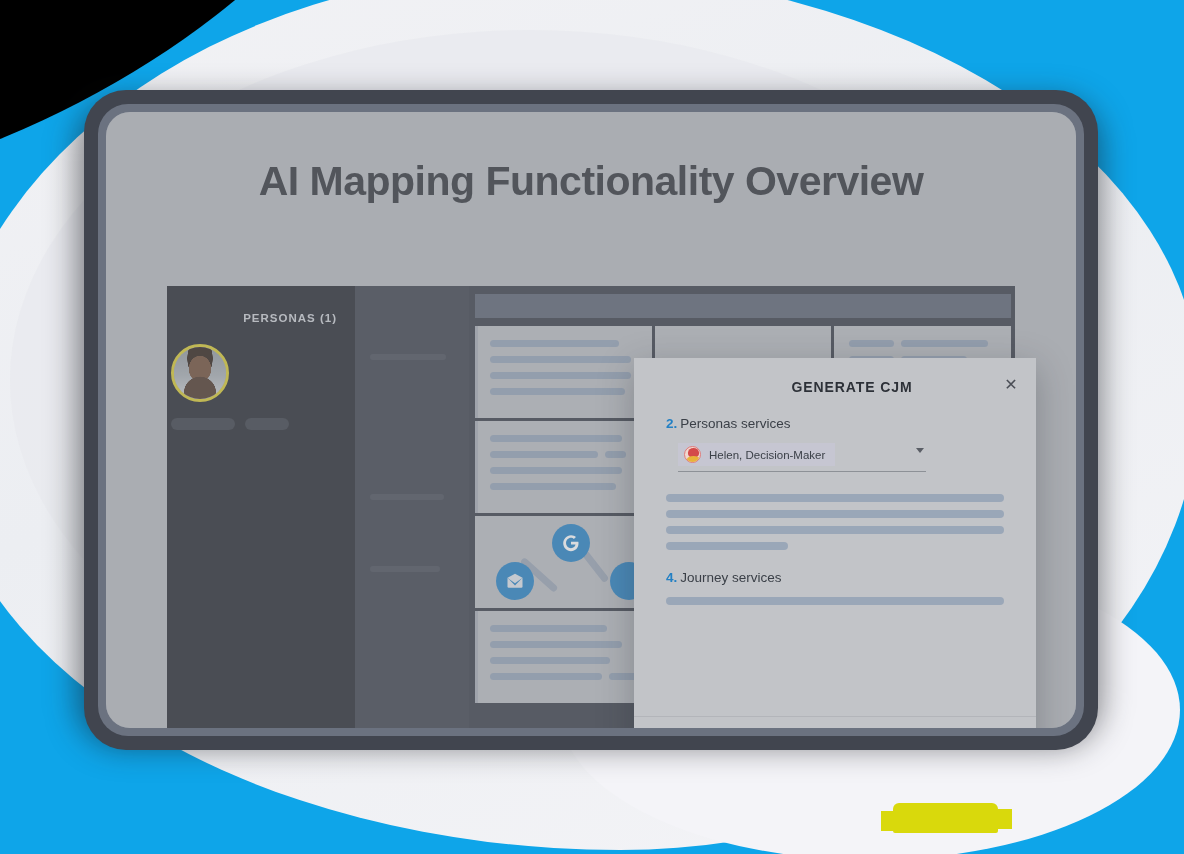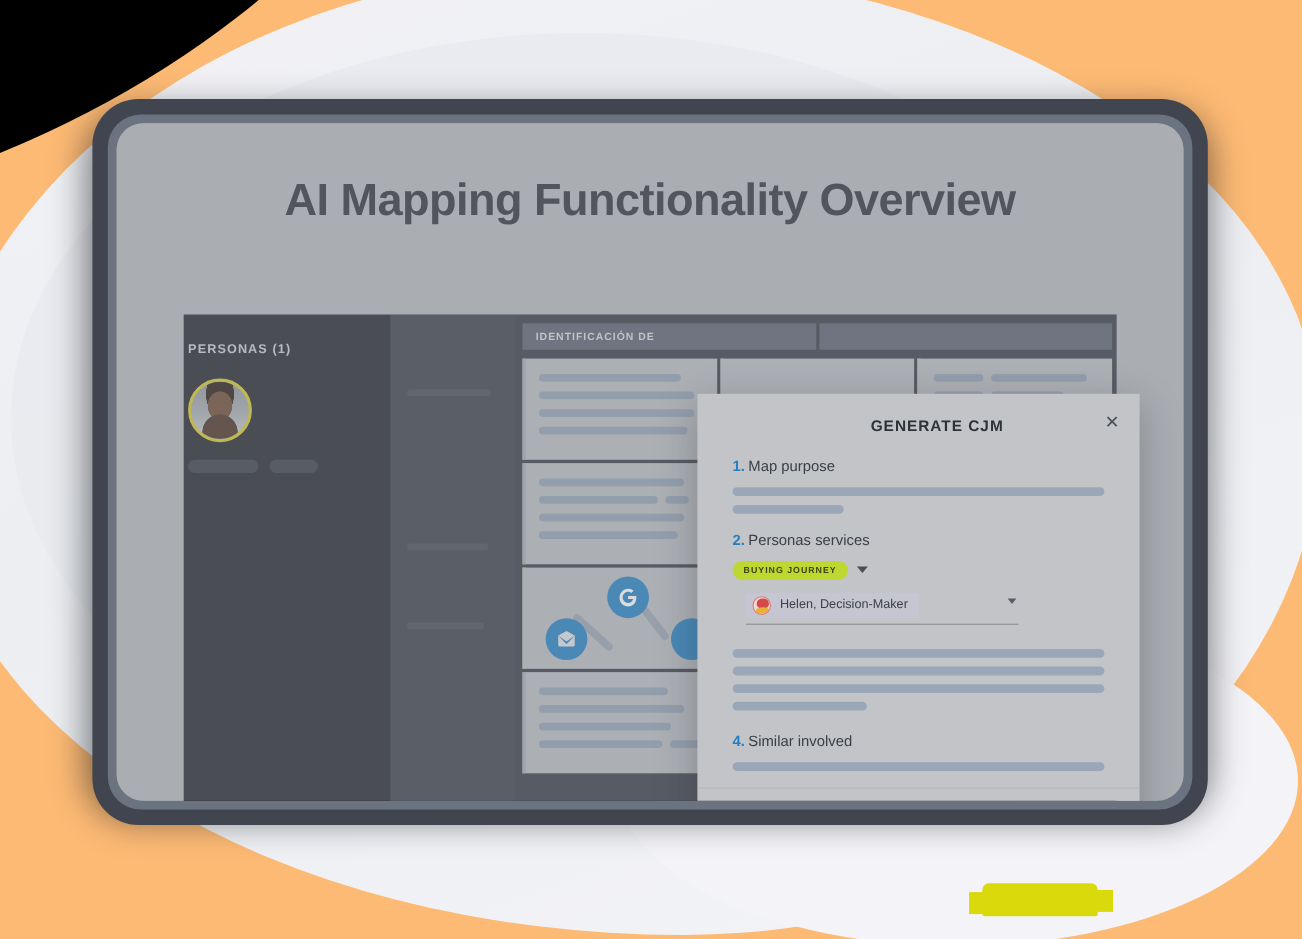--- a/index.html
+++ b/index.html
@@ -13,7 +13,7 @@
   #stage {
     position: relative;
     width: 1184px; height: 854px;
-    background: #fdba74;
+    background: #0ea5e9;
     overflow: hidden;
   }
 

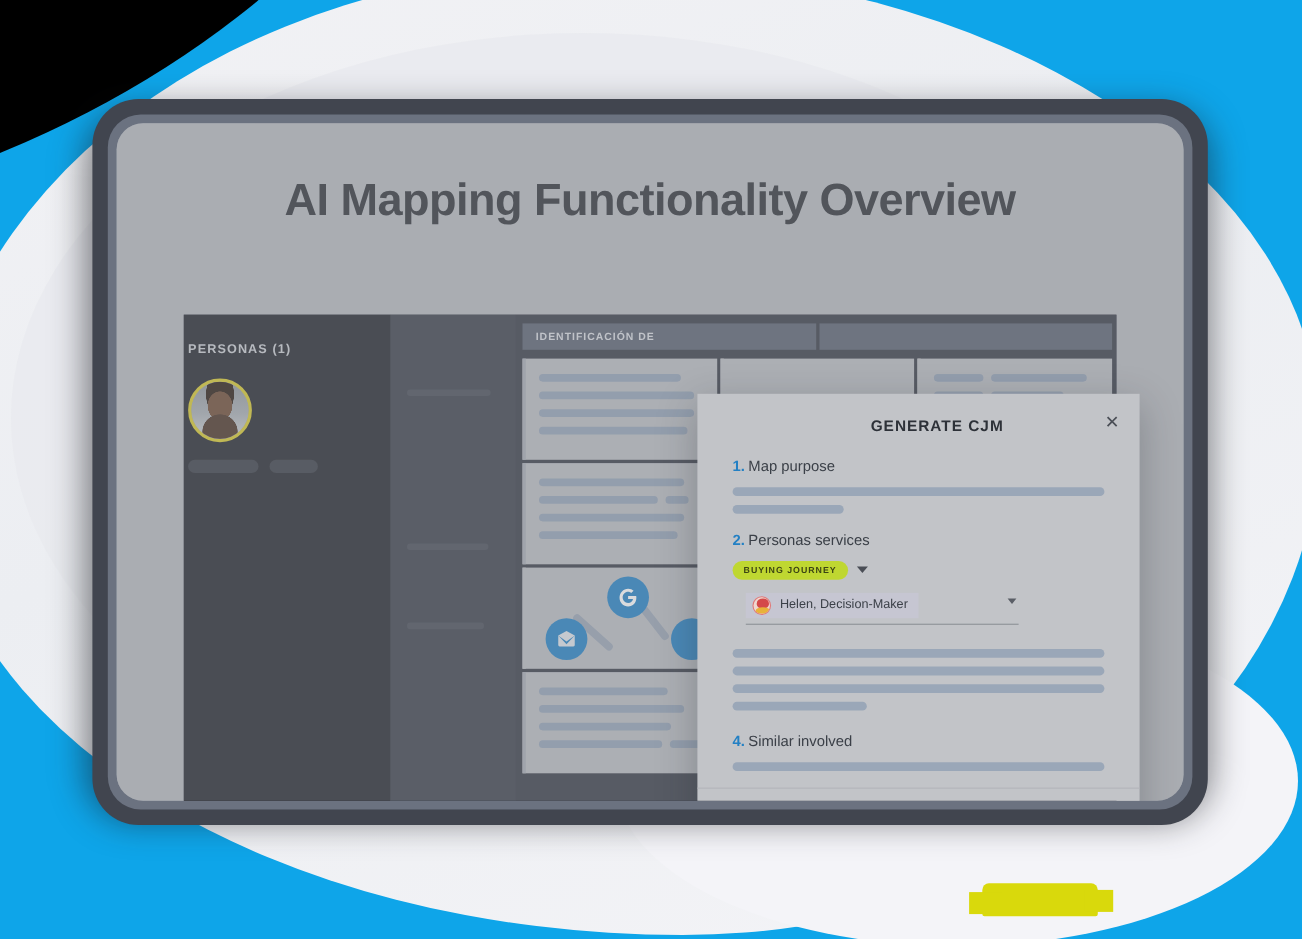--- a/index.html
+++ b/index.html
@@ -410,9 +410,6 @@
           <div class="grid-col">
 
             <div class="header-row">
-              <div class="col-header">
-                <span>IDENTIFICACIÓN DE</span>
-              </div>
               <div class="col-header">
                 <span></span>
               </div>

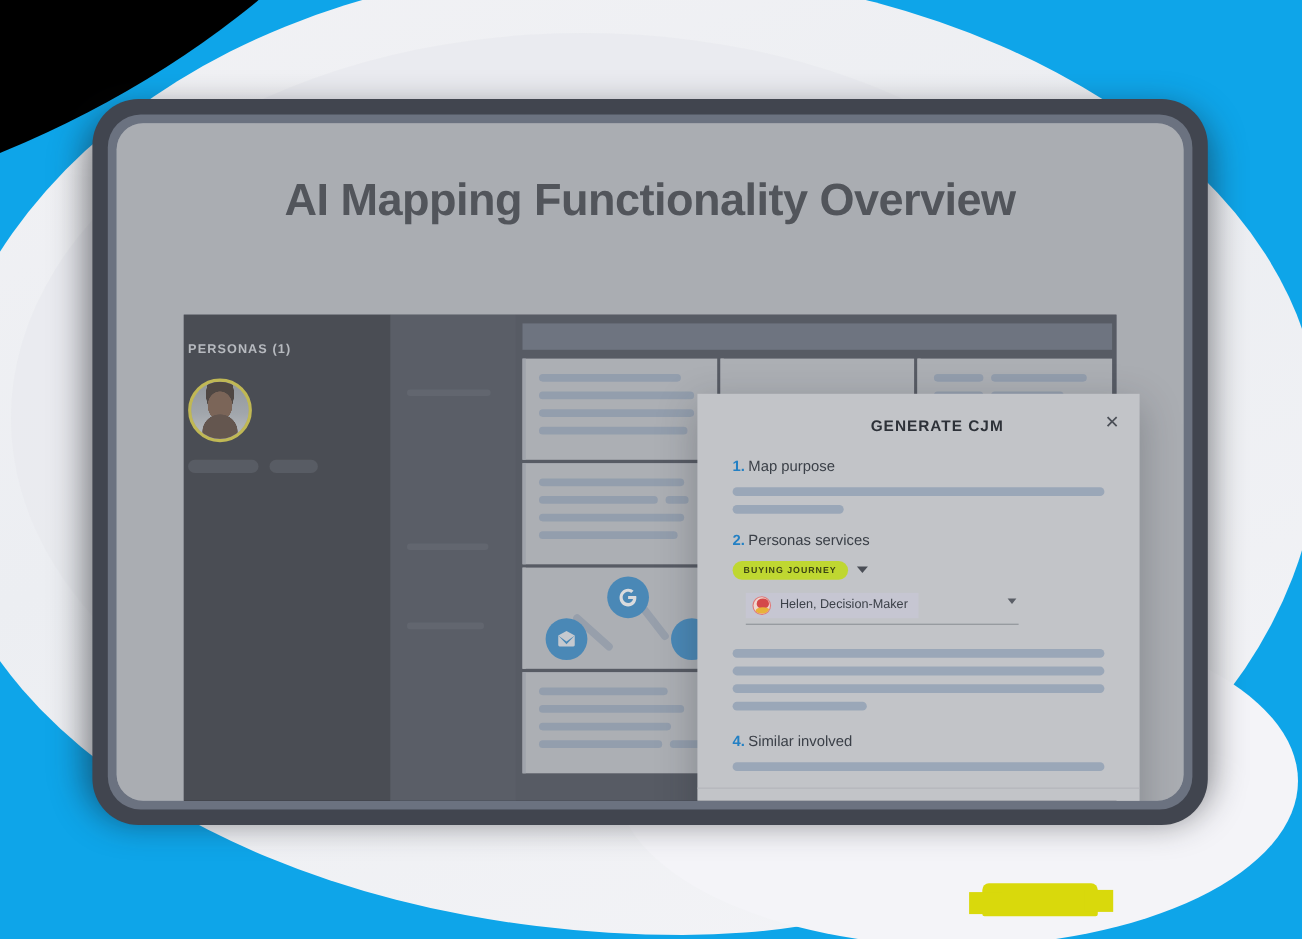--- a/index.html
+++ b/index.html
@@ -137,6 +137,7 @@
     background: #23262d;
     padding: 26px 18px 0 4px;
     flex: 0 0 auto;
+    text-align: right;
   }
   .personas-head {
     font-size: 11.5px;

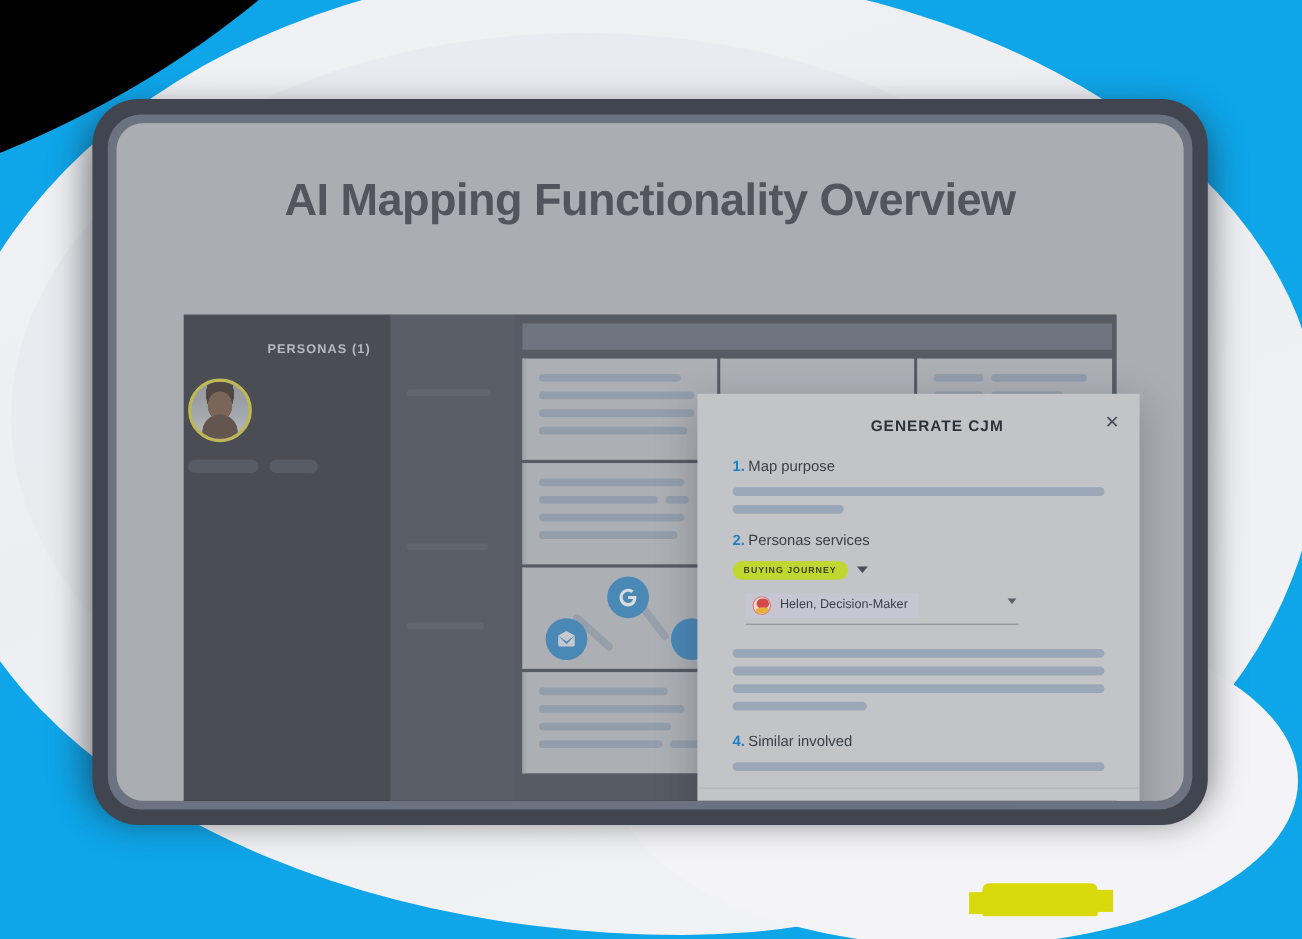--- a/index.html
+++ b/index.html
@@ -560,15 +560,6 @@
 
           <div class="modal-body">
 
-            <div class="field">
-              <div class="field-label">
-                <span class="field-num">1.</span><span>Map purpose</span>
-              </div>
-              <div>
-                <div class="ph-line" style="width:100%"></div>
-                <div class="ph-line" style="width:30%"></div>
-              </div>
-            </div>
 
             <div class="field">
               <div class="field-label">

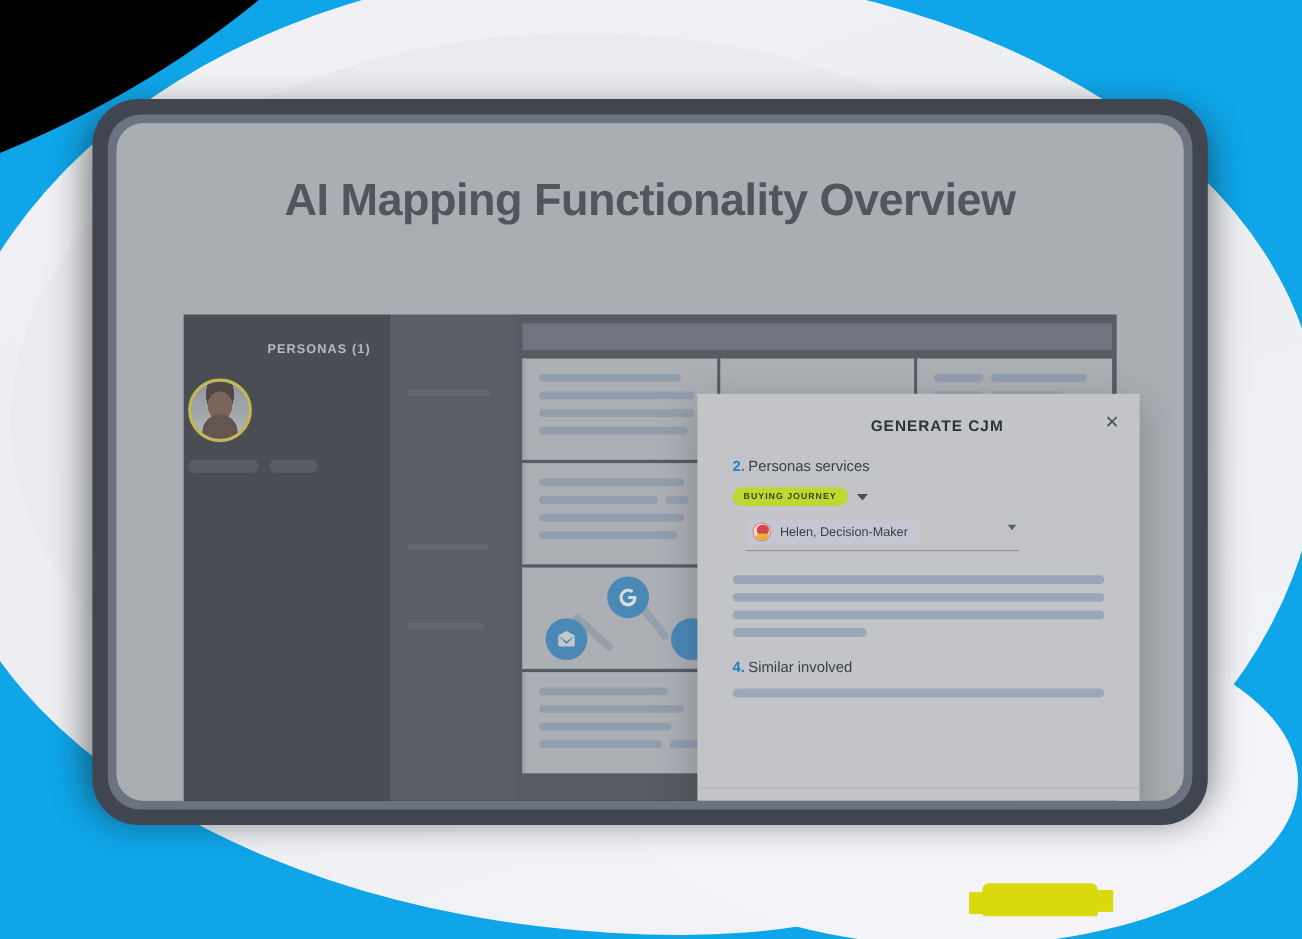--- a/index.html
+++ b/index.html
@@ -565,10 +565,6 @@
               <div class="field-label">
                 <span class="field-num">2.</span><span>Personas services</span>
               </div>
-              <div class="tag-row">
-                <span class="tag">BUYING JOURNEY</span>
-                <span class="caret"></span>
-              </div>
               <div class="persona-select">
                 <div class="persona-chip">
                   <span class="mini-avatar"></span>

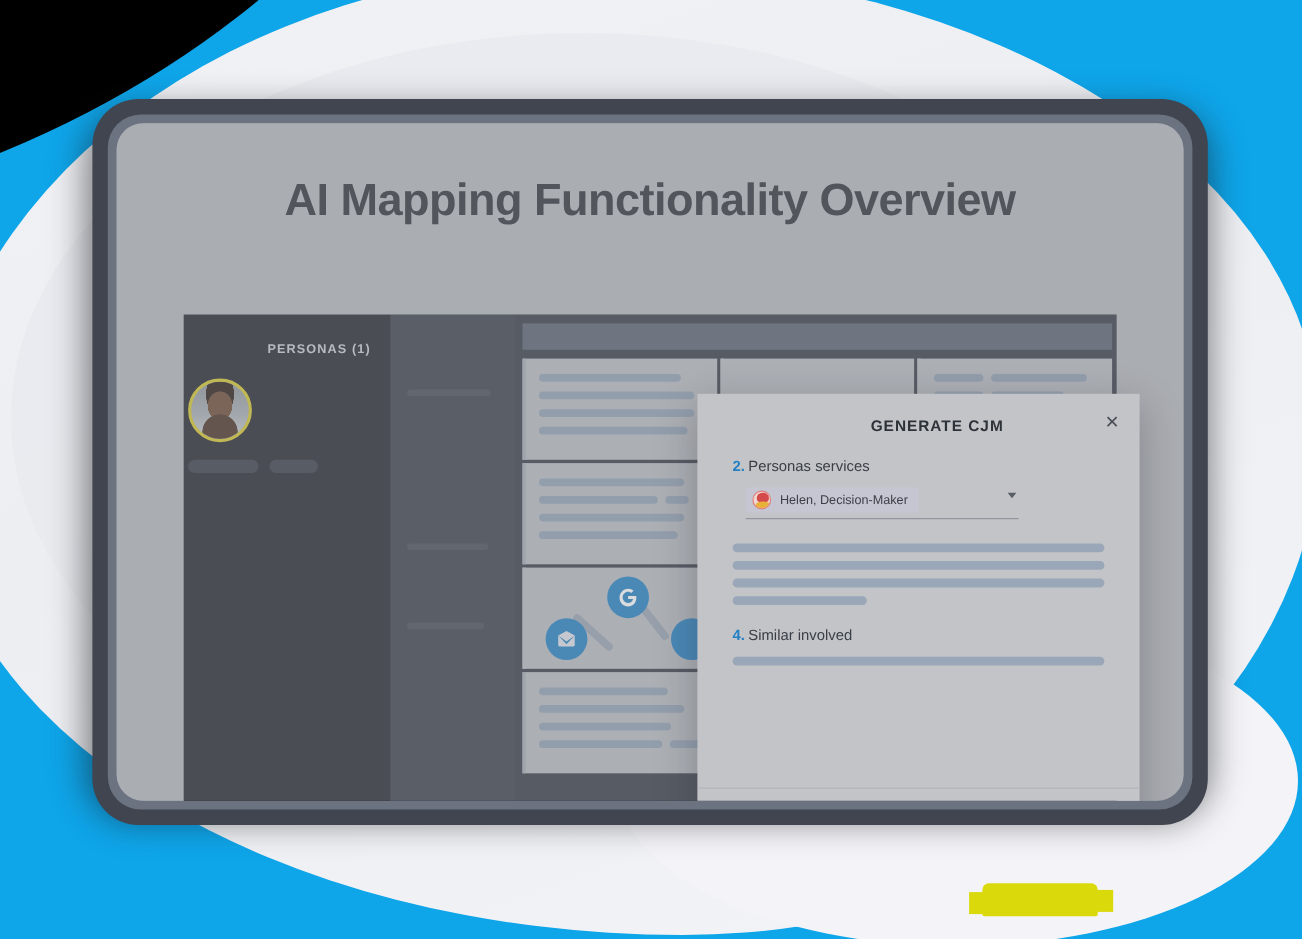--- a/index.html
+++ b/index.html
@@ -585,7 +585,7 @@
 
             <div class="field" style="margin-top:20px">
               <div class="field-label">
-                <span class="field-num">4.</span><span>Similar involved</span>
+                <span class="field-num">4.</span><span>Journey services</span>
               </div>
               <div>
                 <div class="ph-line" style="width:100%"></div>

